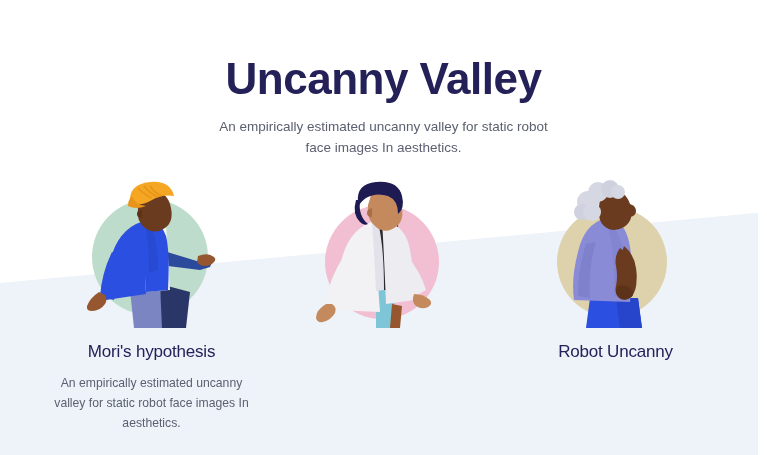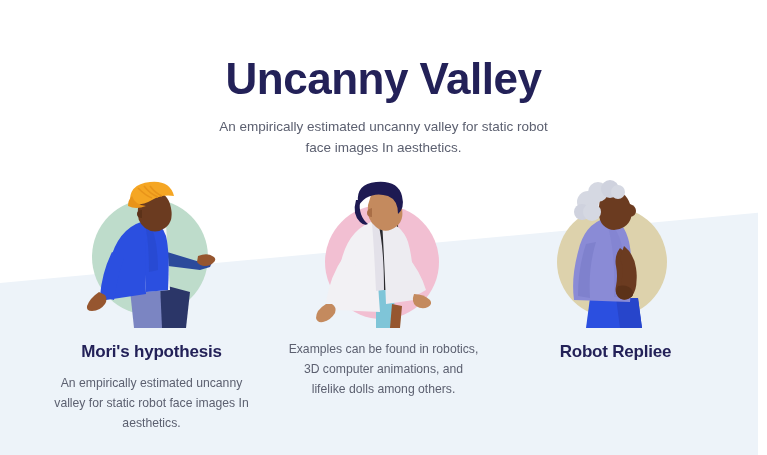--- a/index.html
+++ b/index.html
@@ -75,7 +75,7 @@
   .card-title {
     margin-top:14px;
     font-size:17px;
-    font-weight:bold;
+    font-weight:normal;
     color:#232158;
     text-align:center;
     letter-spacing:-0.2px;

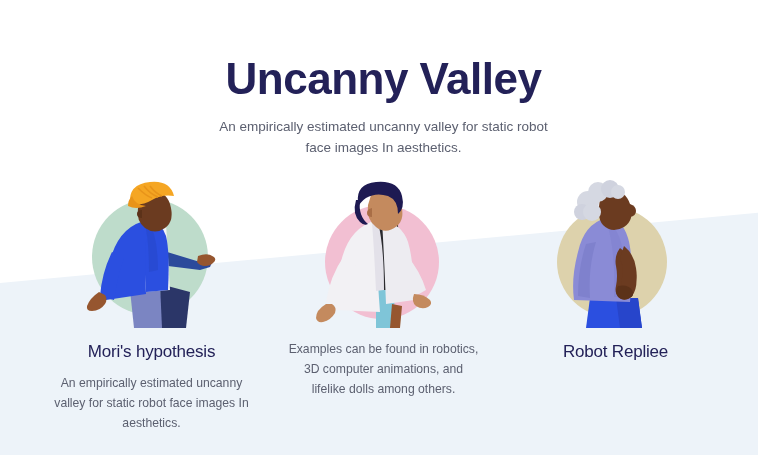--- a/index.html
+++ b/index.html
@@ -178,7 +178,6 @@
           <path d="M58 22 q-5 1 -5 5 q0 4 5 4 z" fill="#A96E46"></path>
         </svg>
       </div>
-      <div class="card-text">Examples can be found in robotics, 3D computer animations, and lifelike dolls among others.</div>
     </div>
 
     <div class="card wide">

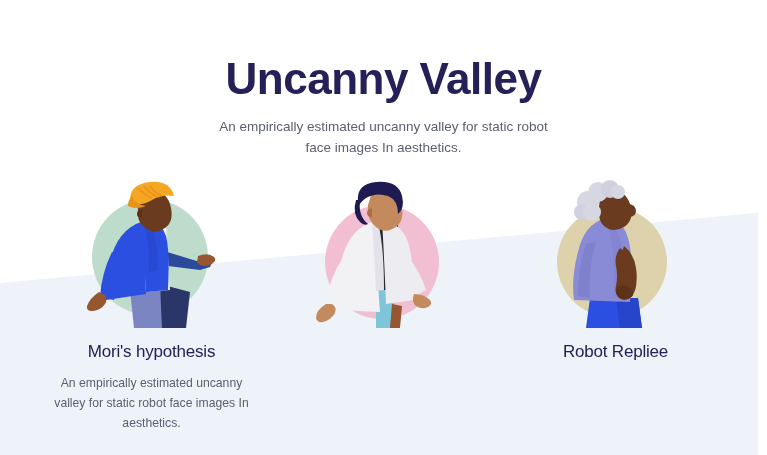--- a/index.html
+++ b/index.html
@@ -213,7 +213,7 @@
           <path d="M84 18 q6 2 6 7 q0 5 -6 6 z" fill="#6B3B20"></path>
         </svg>
       </div>
-      <div class="card-title">Robot Repliee</div>
+      <div class="card-title">Robot Uncanny</div>
     </div>
 
   </div>

